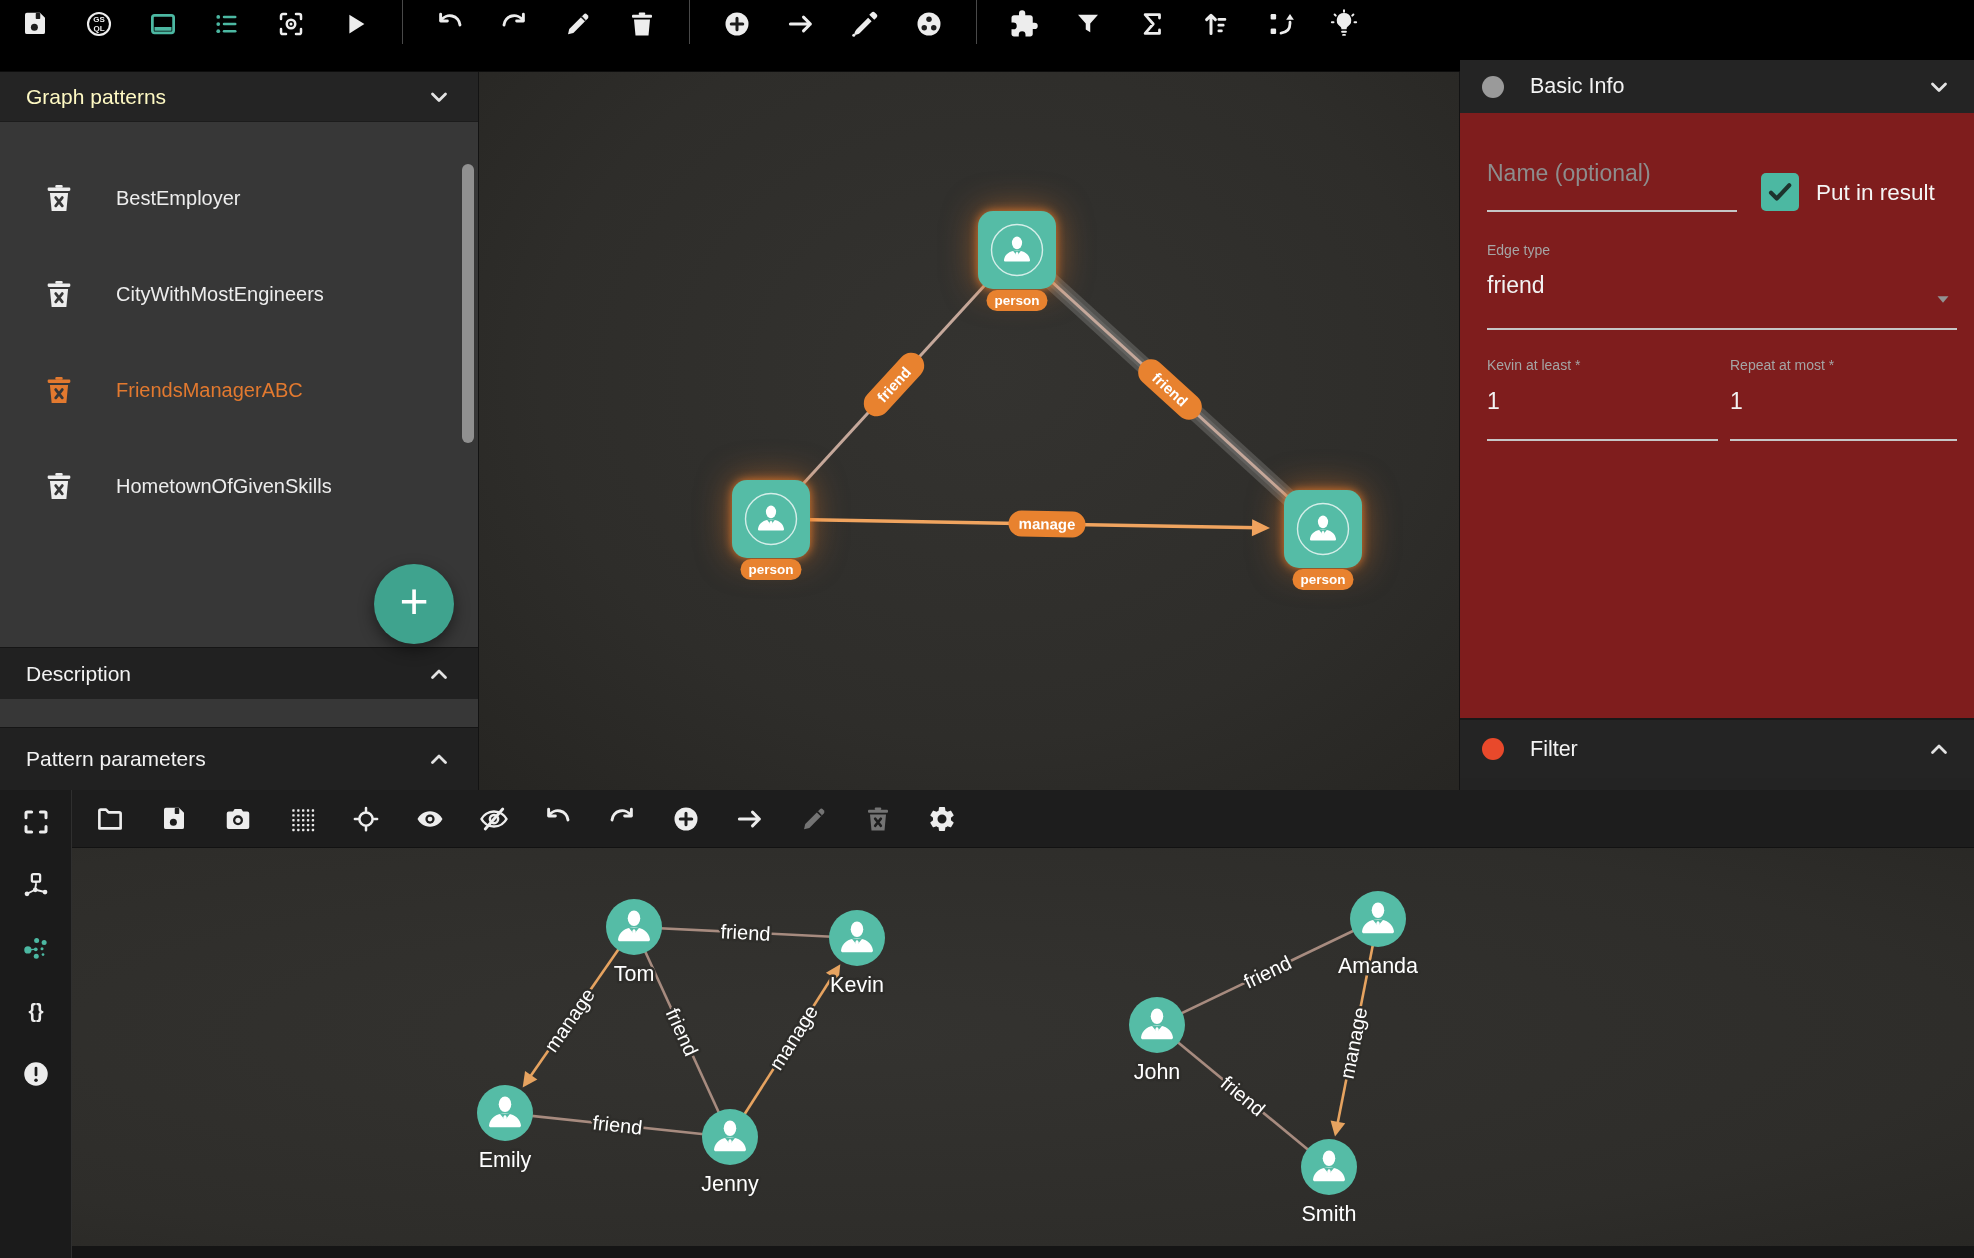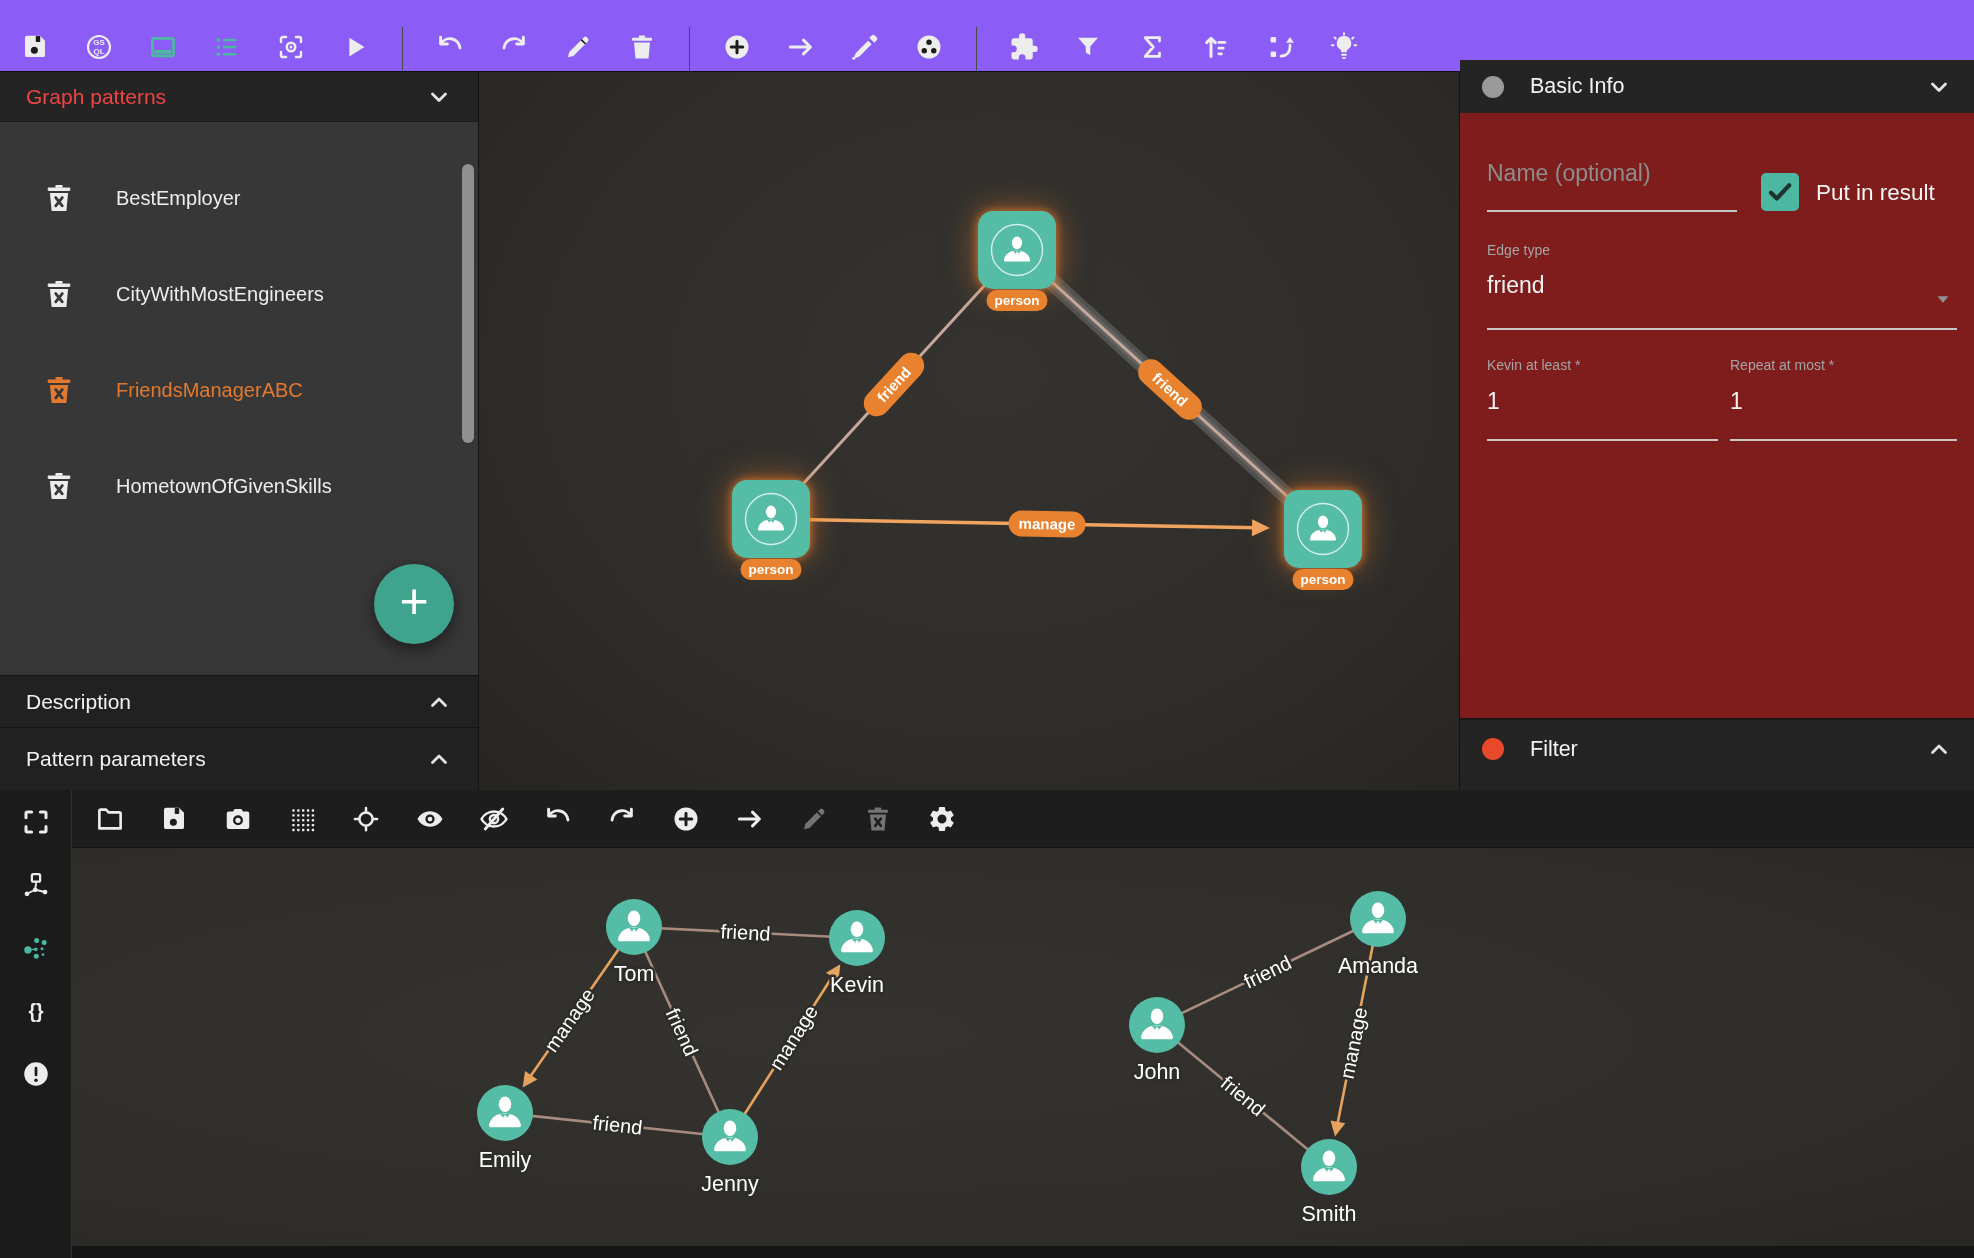--- a/index.html
+++ b/index.html
@@ -8,8 +8,8 @@
        --teal:#4cb8a2;--orange:#e2792f;}
   svg{display:block}
   
-  .top-toolbar{position:absolute;left:0;top:0;width:100%;height:72px;background:#8b5cf6;
-       display:flex;align-items:flex-end;padding-left:3px;box-sizing:border-box;
+  .top-toolbar{position:absolute;left:0;top:0;width:100%;height:72px;background:#000000;
+       display:flex;align-items:flex-start;padding-left:3px;box-sizing:border-box;
        border-bottom:1px solid #0d0d0d;--cutbg:#1c1c1c;}
   .tb-btn{width:64px;height:48px;display:flex;align-items:center;justify-content:center;
        color:#ededed;cursor:pointer;flex:none}

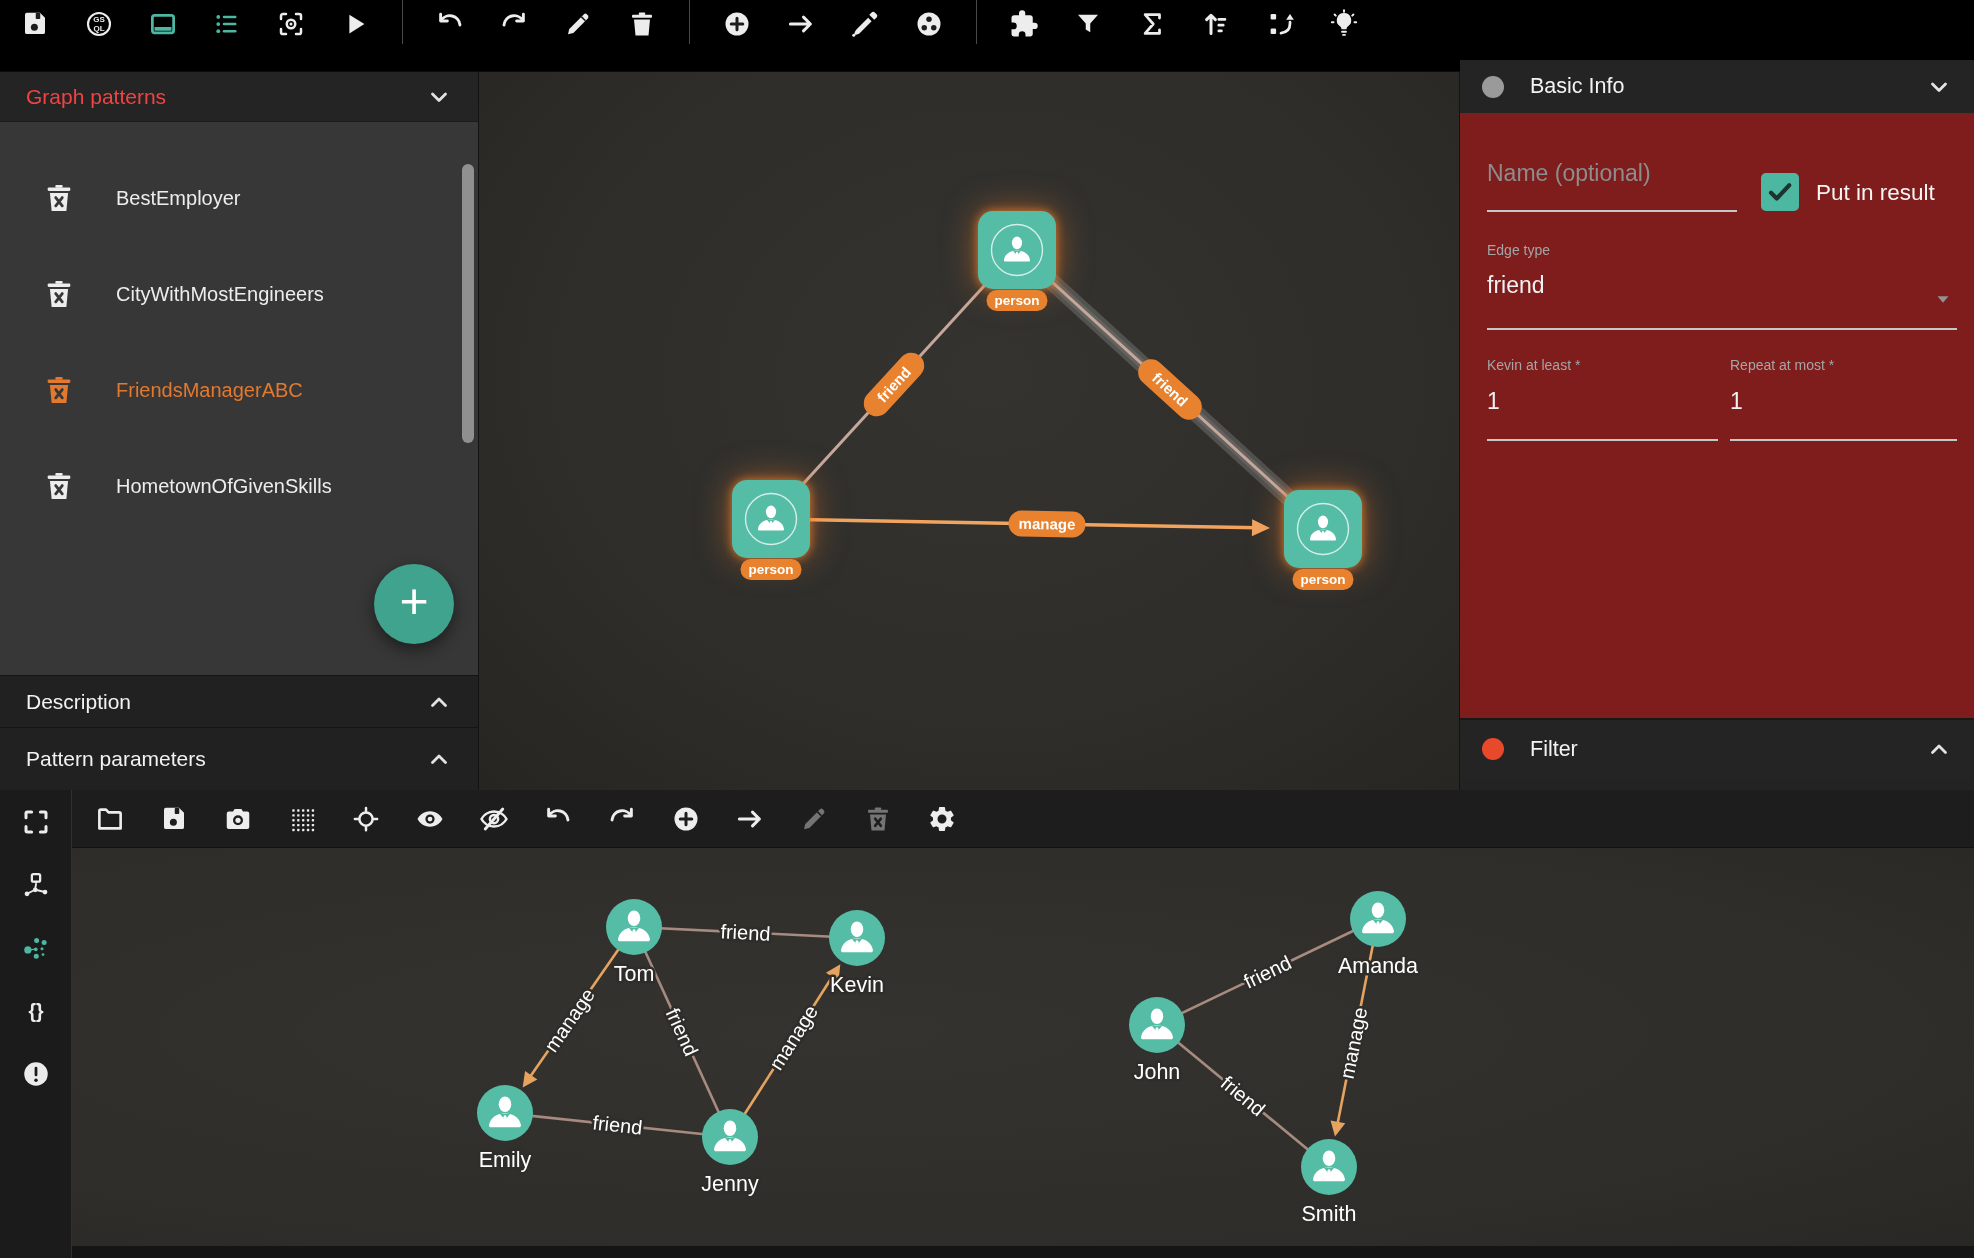--- a/index.html
+++ b/index.html
@@ -24,7 +24,7 @@
   .sb-header{position:absolute;top:0;left:0;right:0;height:50px;background:#242424;
        display:flex;align-items:center;justify-content:space-between;padding:0 26px;
        box-sizing:border-box;cursor:pointer;border-bottom:1px solid #1c1c1c}
-  .sb-title{font-size:21px;color:#ef4444}
+  .sb-title{font-size:21px;color:#fef9c3}
   .hdr-chevron{color:#e3e3e3;display:flex}
   .hdr-chevron svg{width:26px;height:26px}
   .sb-list{position:absolute;top:50px;left:0;right:0;height:553px;--cutbg:#373737;

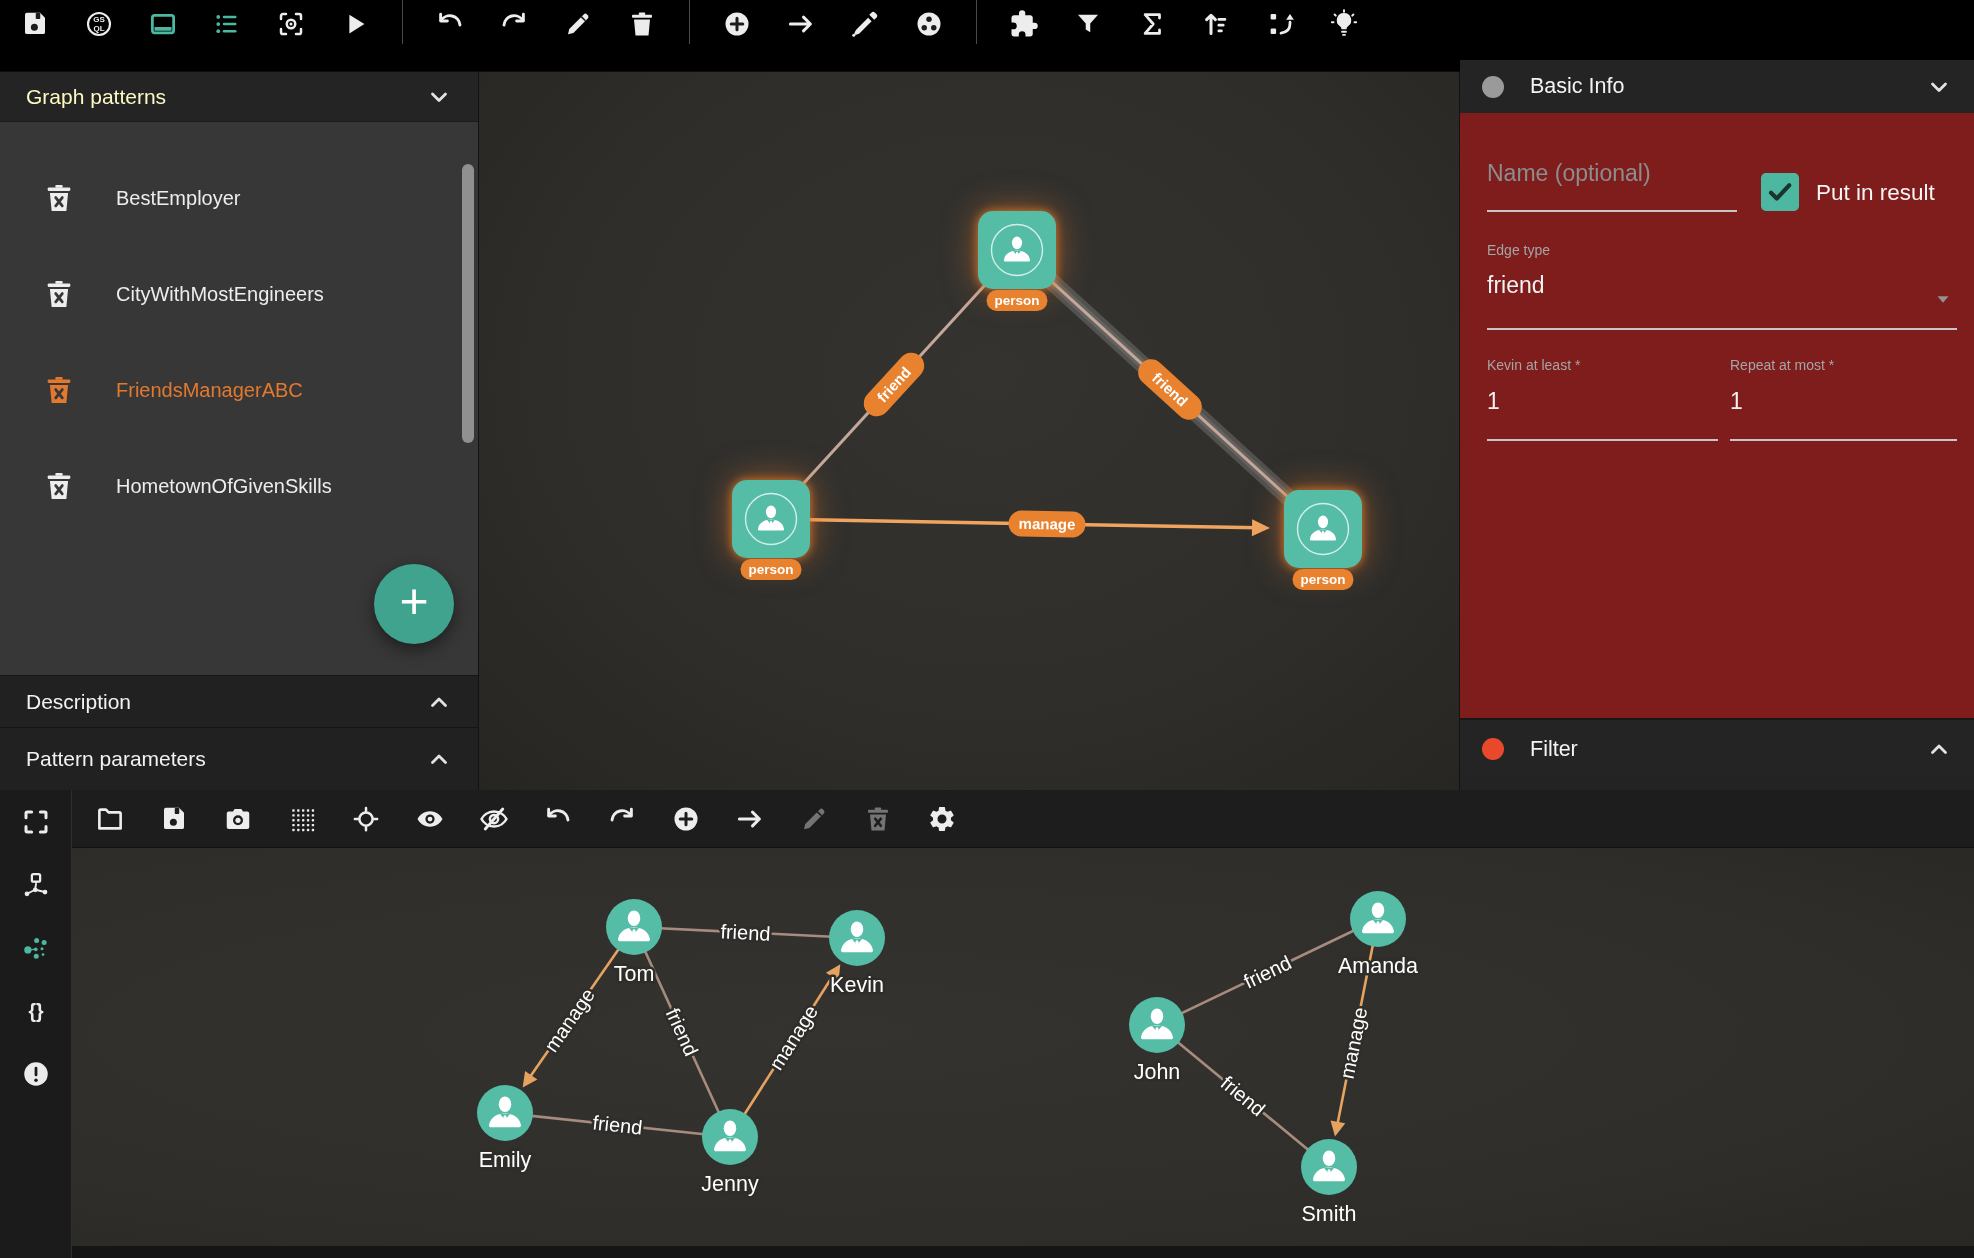--- a/index.html
+++ b/index.html
@@ -41,7 +41,7 @@
   .sb-section{position:absolute;left:0;right:0;background:#212121;display:flex;align-items:center;
        justify-content:space-between;padding:0 26px;box-sizing:border-box;font-size:21px;
        color:#f2f2f2;border-top:1px solid #151515;cursor:pointer}
-  #sec-desc{top:603px;height:52px}
+  #sec-desc{top:575px;height:52px}
   #sec-params{top:655px;height:63px}
   
   .center-canvas{position:absolute;left:478px;top:72px;width:982px;height:718px;box-sizing:border-box;

